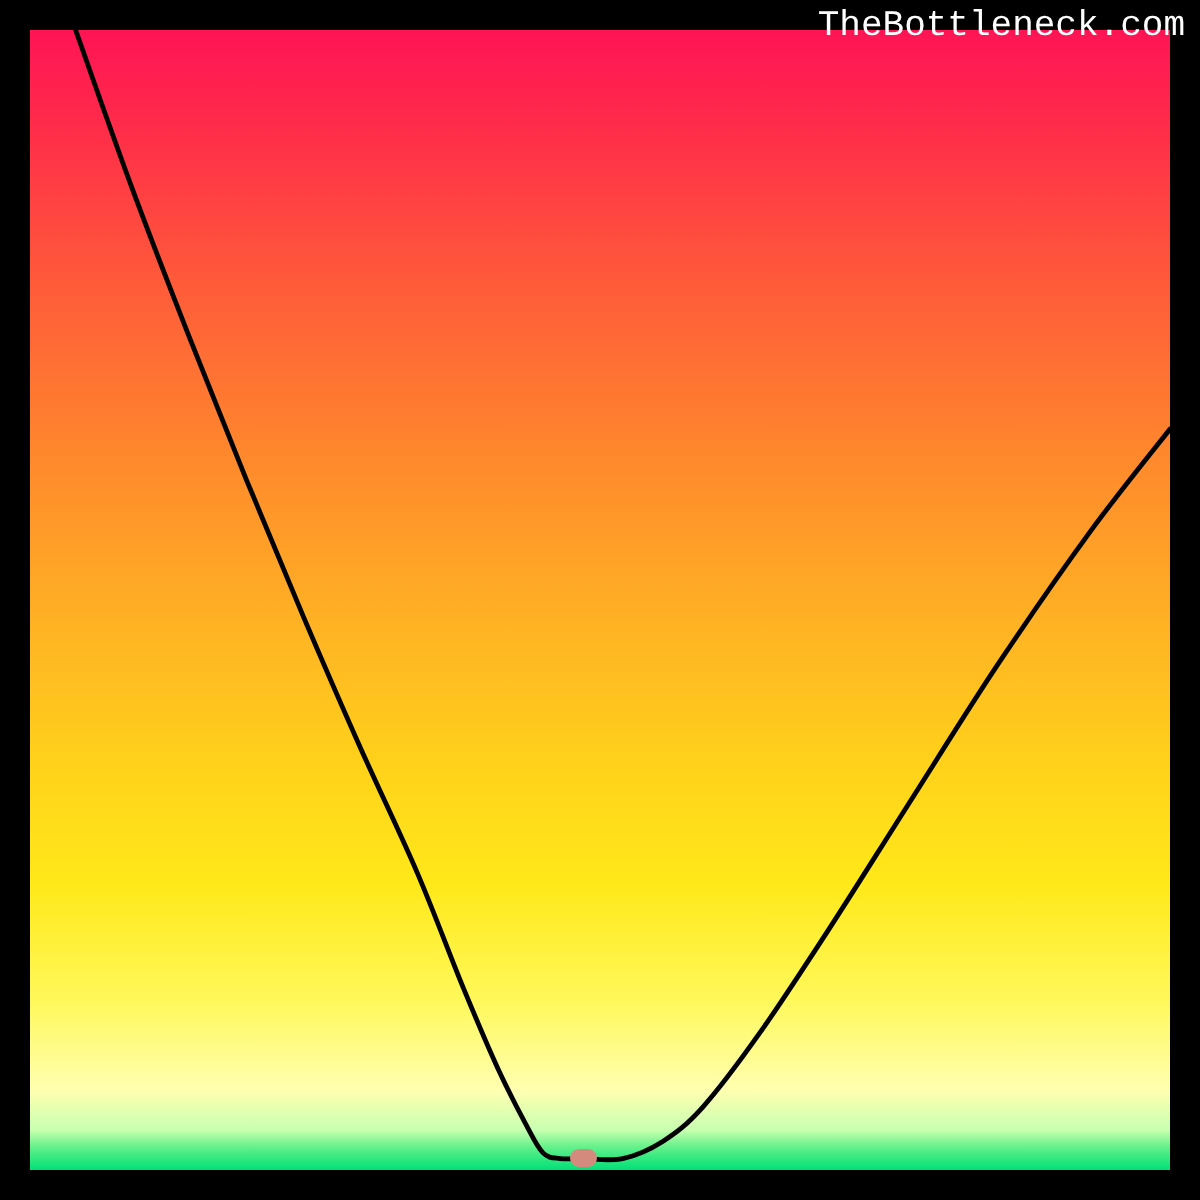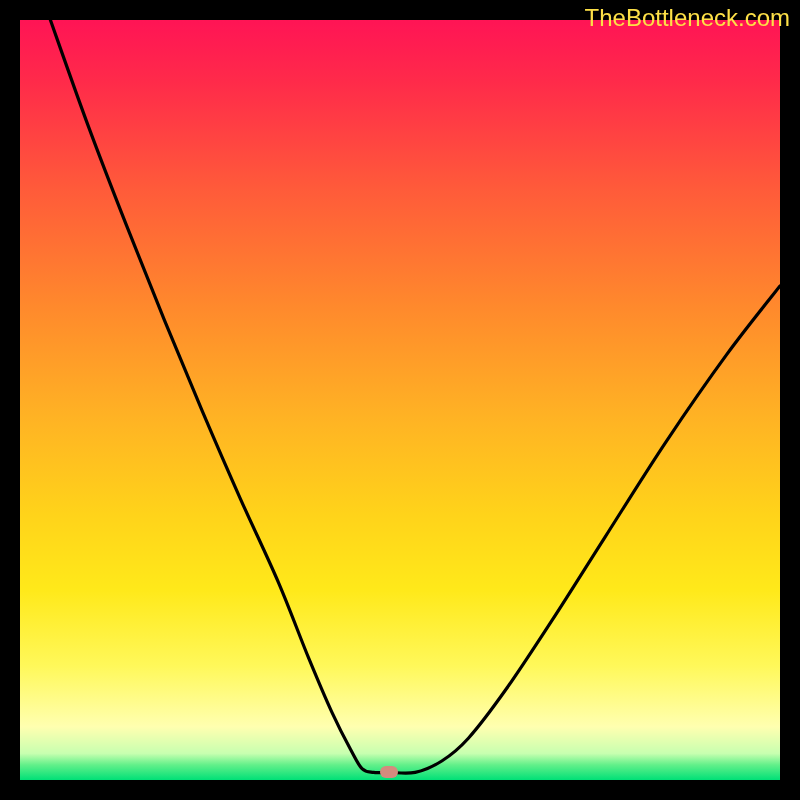--- a/index.html
+++ b/index.html
@@ -17,10 +17,10 @@
     position: absolute;
     top: 4px;
     right: 10px;
-    font-family: Liberation Sans, sans-serif;
+    font-family: Liberation Mono, monospace;
     font-size: 24px;
     font-weight: 500;
-    color: #fde047;
+    color: #ffffff;
     z-index: 10;
   }
   .plot-area {

